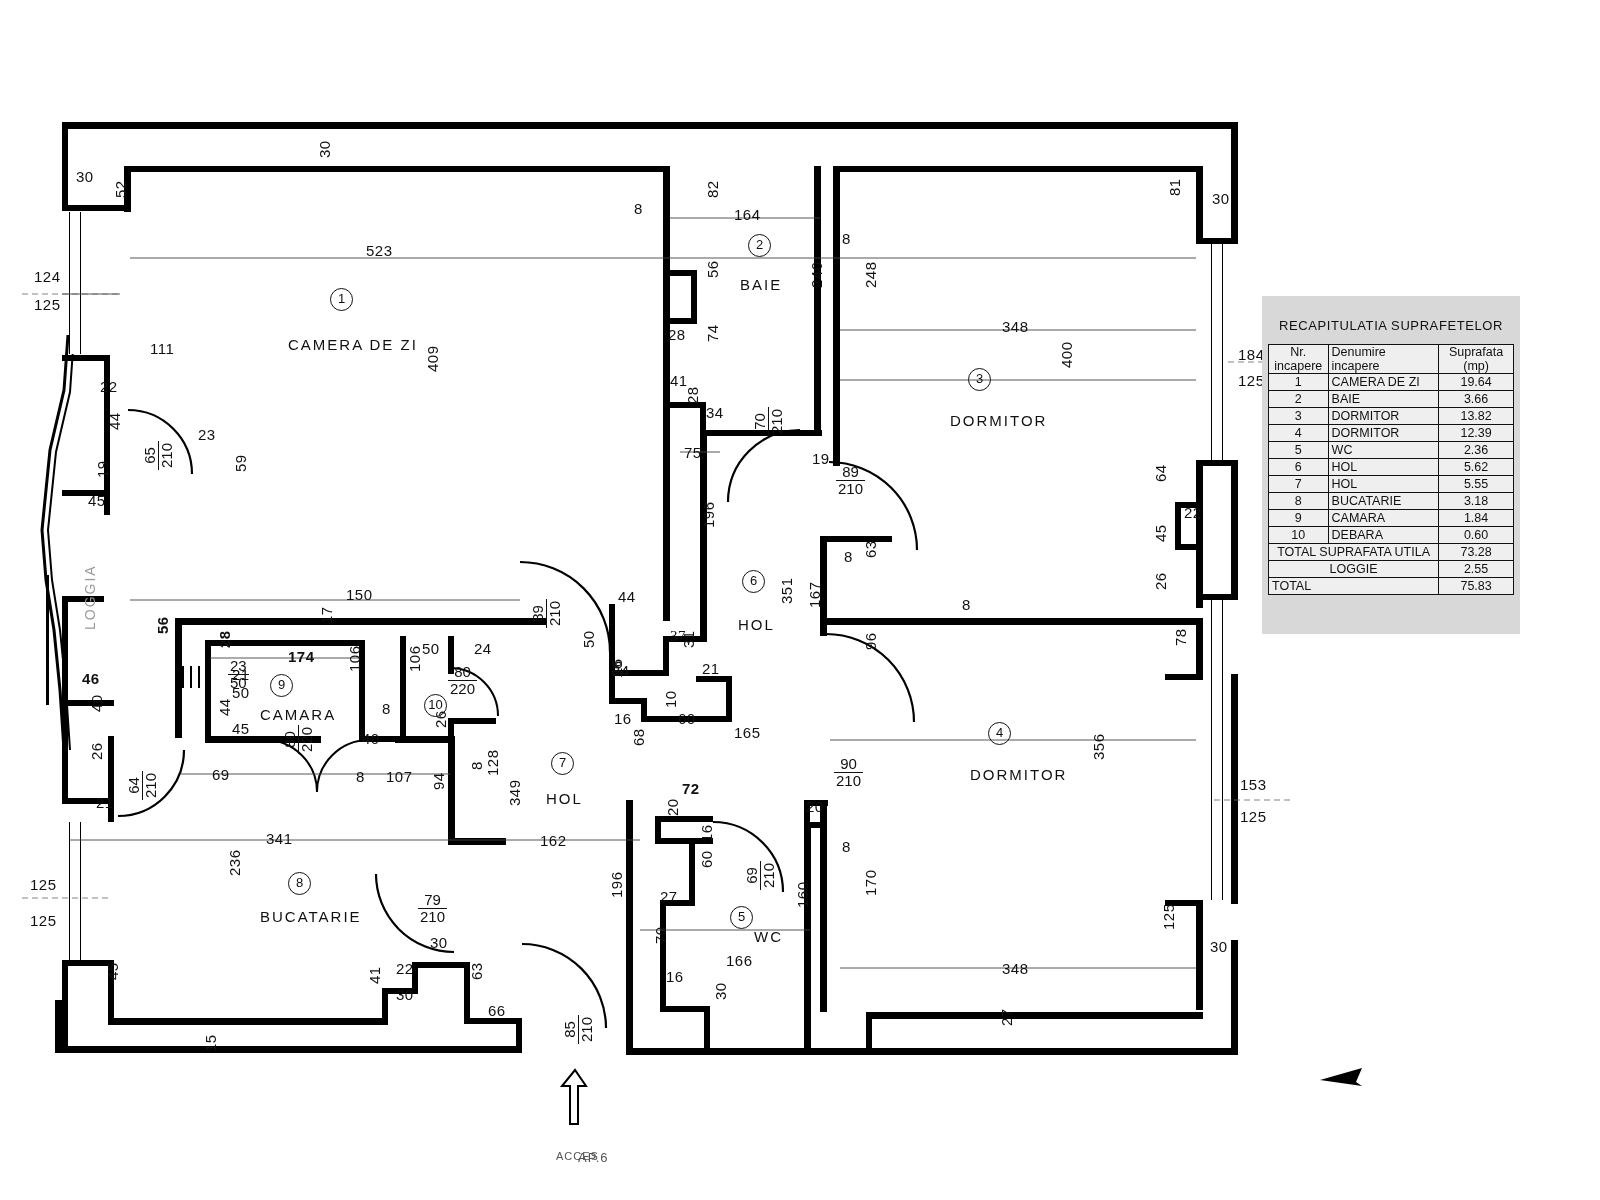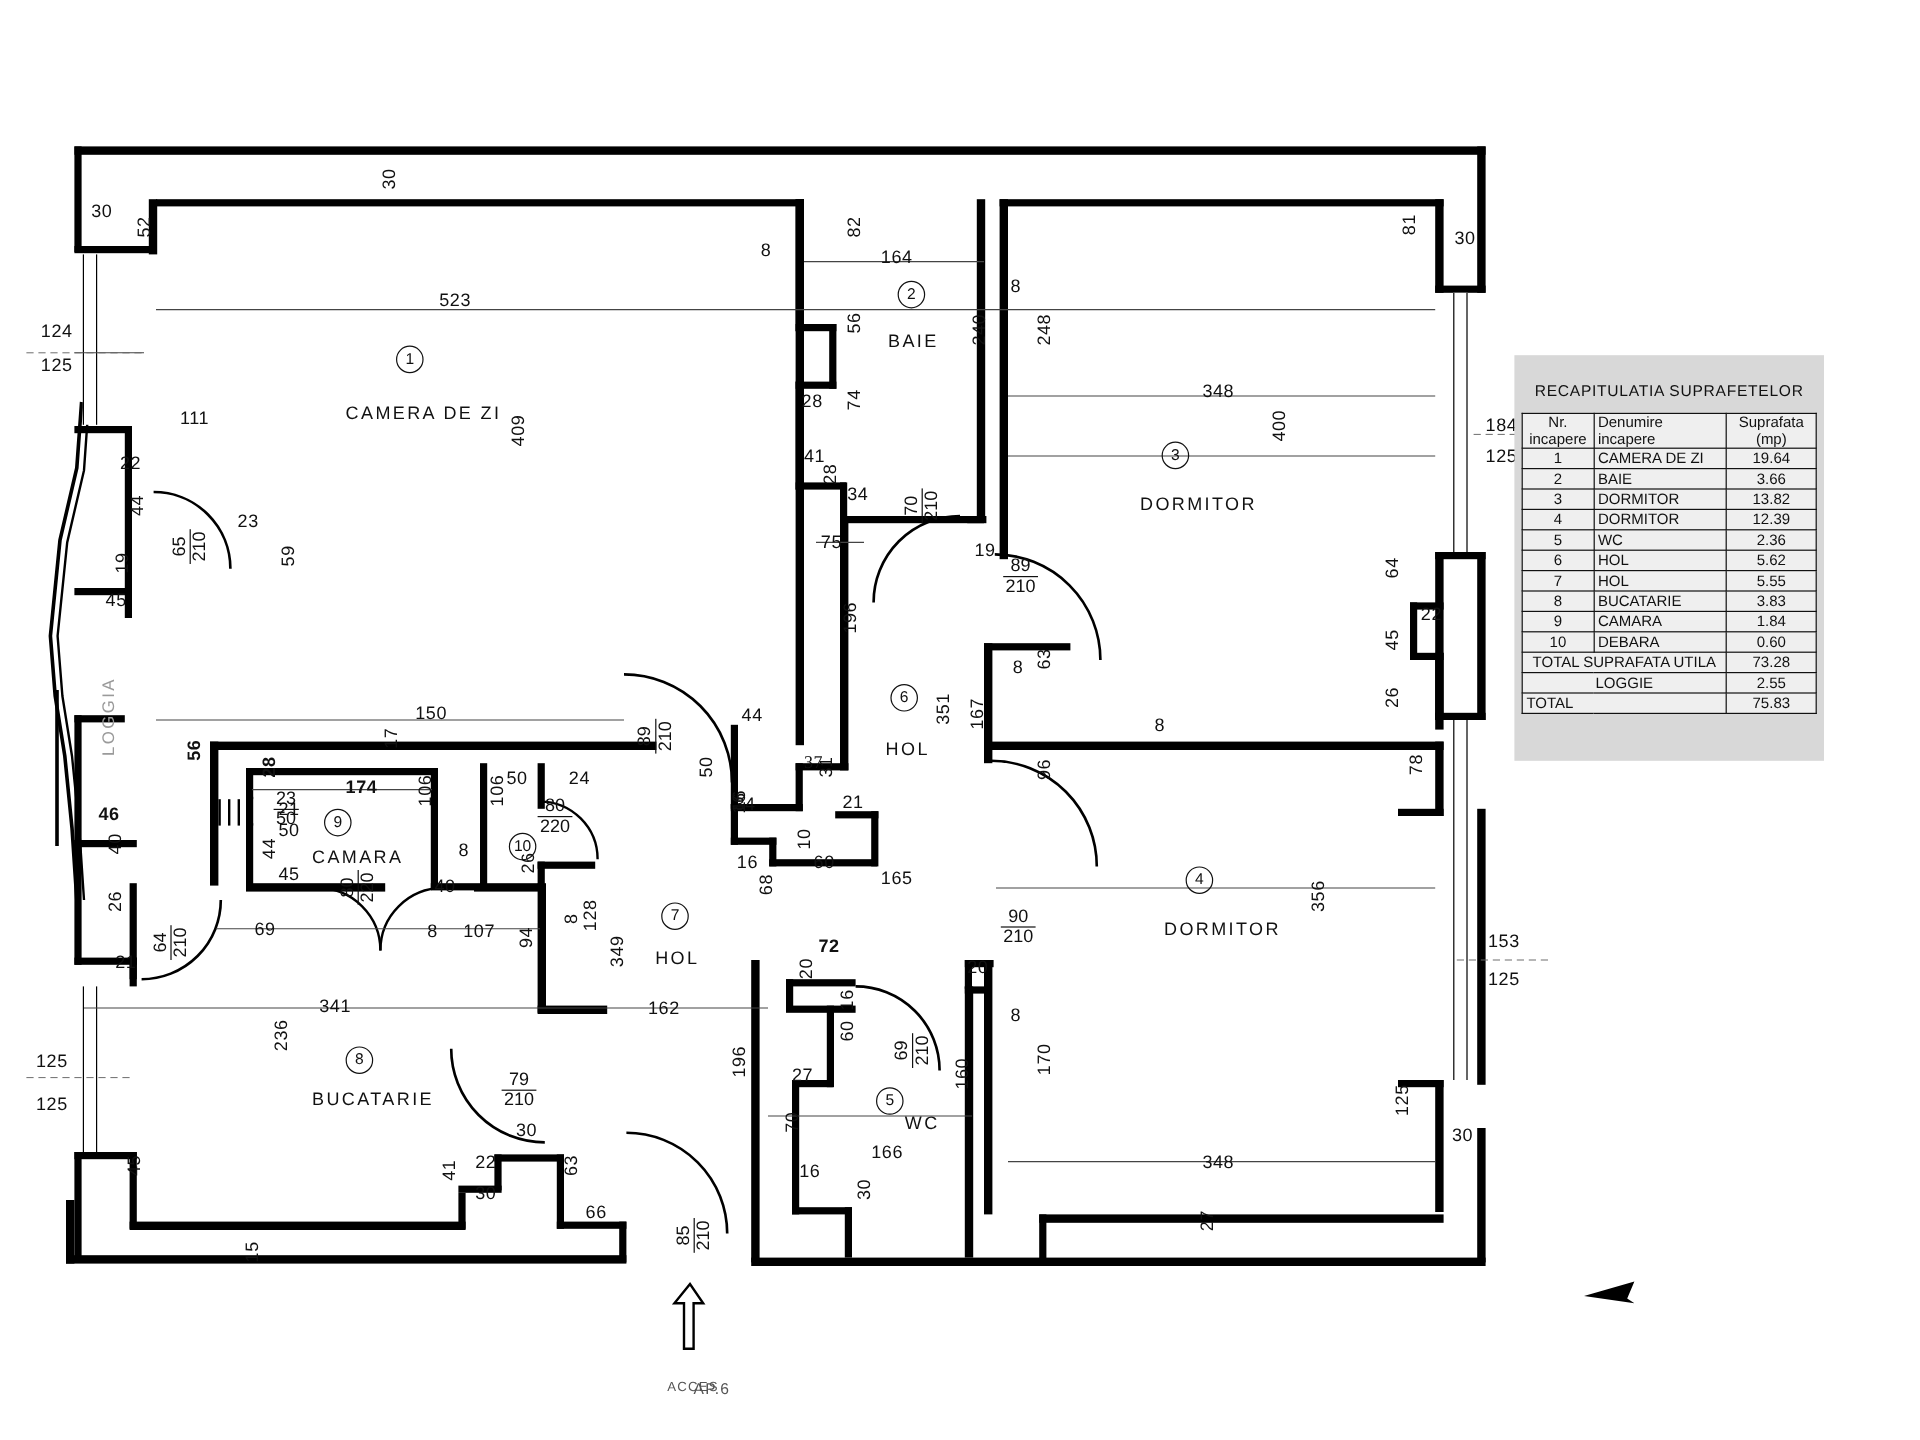--- a/index.html
+++ b/index.html
@@ -498,7 +498,7 @@
       <tr>
             <td class="c-nr">8</td>
             <td class="c-den">BUCATARIE</td>
-            <td class="c-sup">3.83</td>
+            <td class="c-sup">3.18</td>
           </tr>
       <tr>
             <td class="c-nr">9</td>

